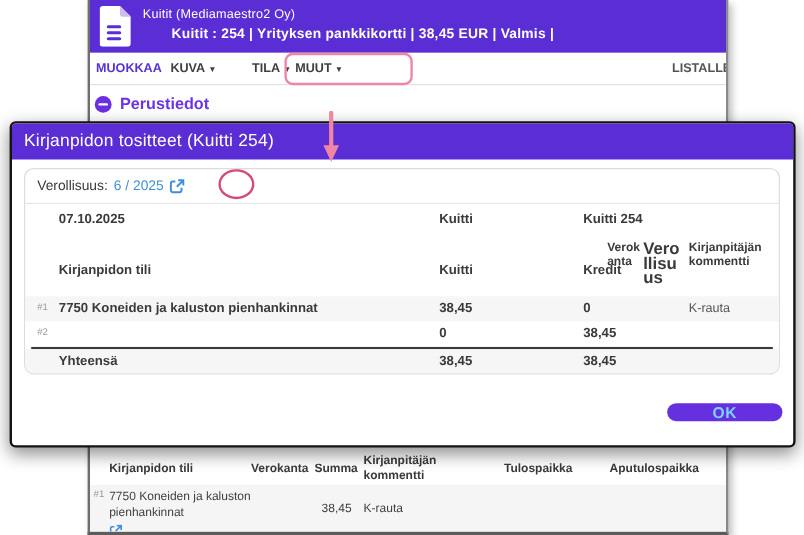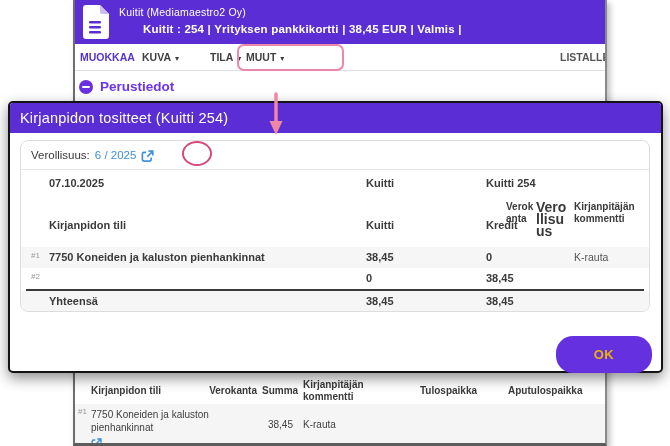--- a/index.html
+++ b/index.html
@@ -88,8 +88,8 @@
   .m-r1 .mc, .m-r2 .mc, .m-total .mc { top:4px; }
   .m-r1 .c-komm { color:#555; font-size:10.5px; top:4px; }
 
-  .ok-button { position:absolute; right:9px; top:233px; width:96px; height:37px;
-    background:#6531e0; border:none; border-radius:17px; color:#eab308;
+  .ok-button { position:absolute; right:9px; top:233px; width:96px; height:15px;
+    background:#6531e0; border:none; border-radius:17px; color:#7dd3fc;
     font-family:inherit; font-size:13px; font-weight:700; cursor:pointer; letter-spacing:.5px; }
 
   

